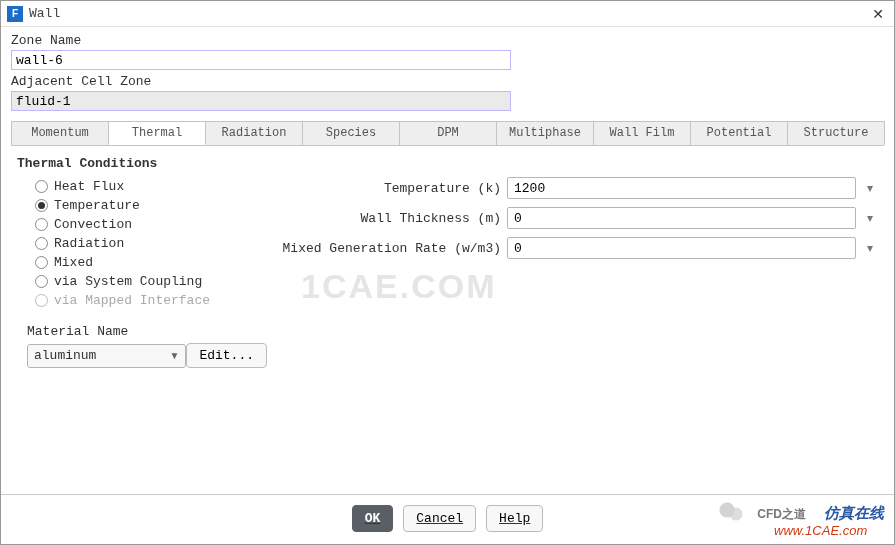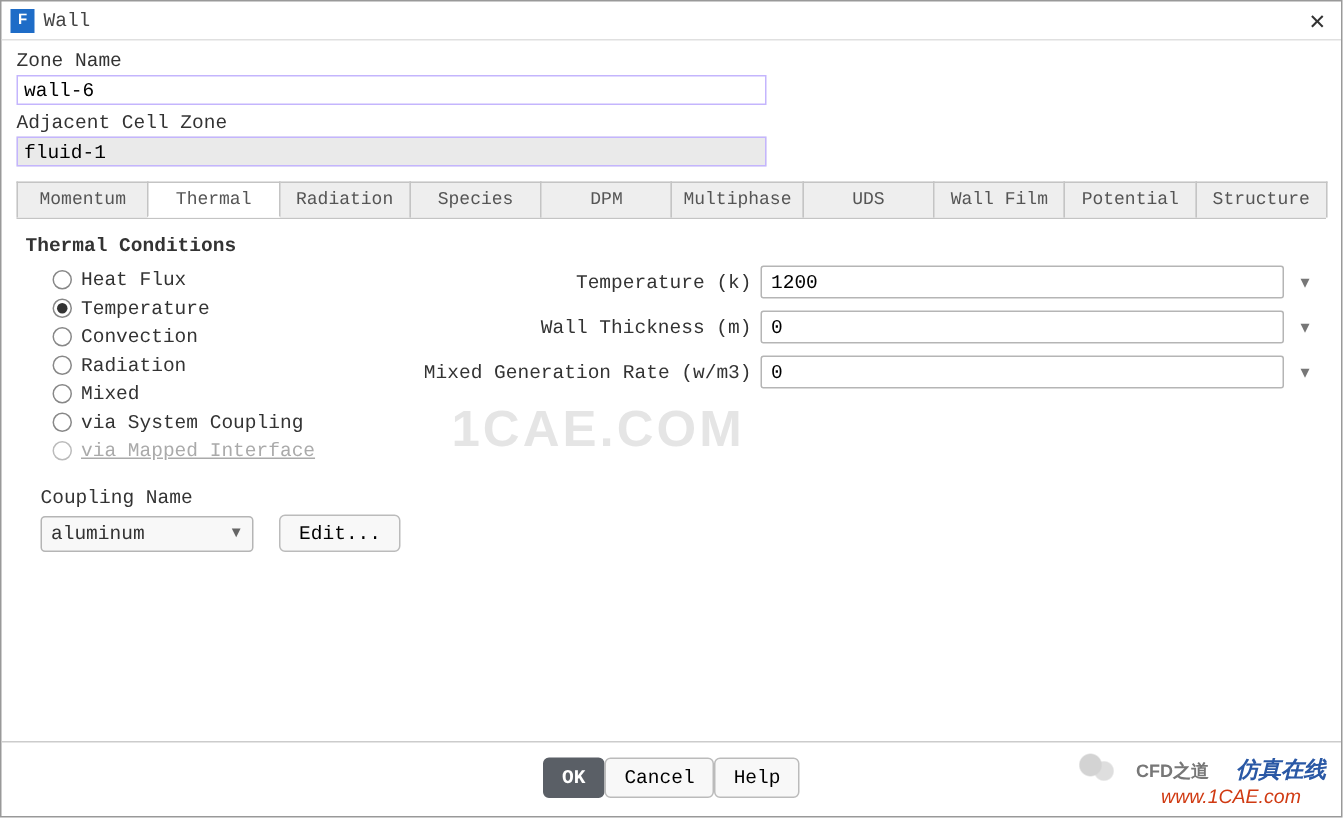--- a/index.html
+++ b/index.html
@@ -129,7 +129,6 @@
     <div class="tab">Species</div>
     <div class="tab">DPM</div>
     <div class="tab">Multiphase</div>
-    <div class="tab">UDS</div>
     <div class="tab">Wall Film</div>
     <div class="tab">Potential</div>
     <div class="tab">Structure</div>

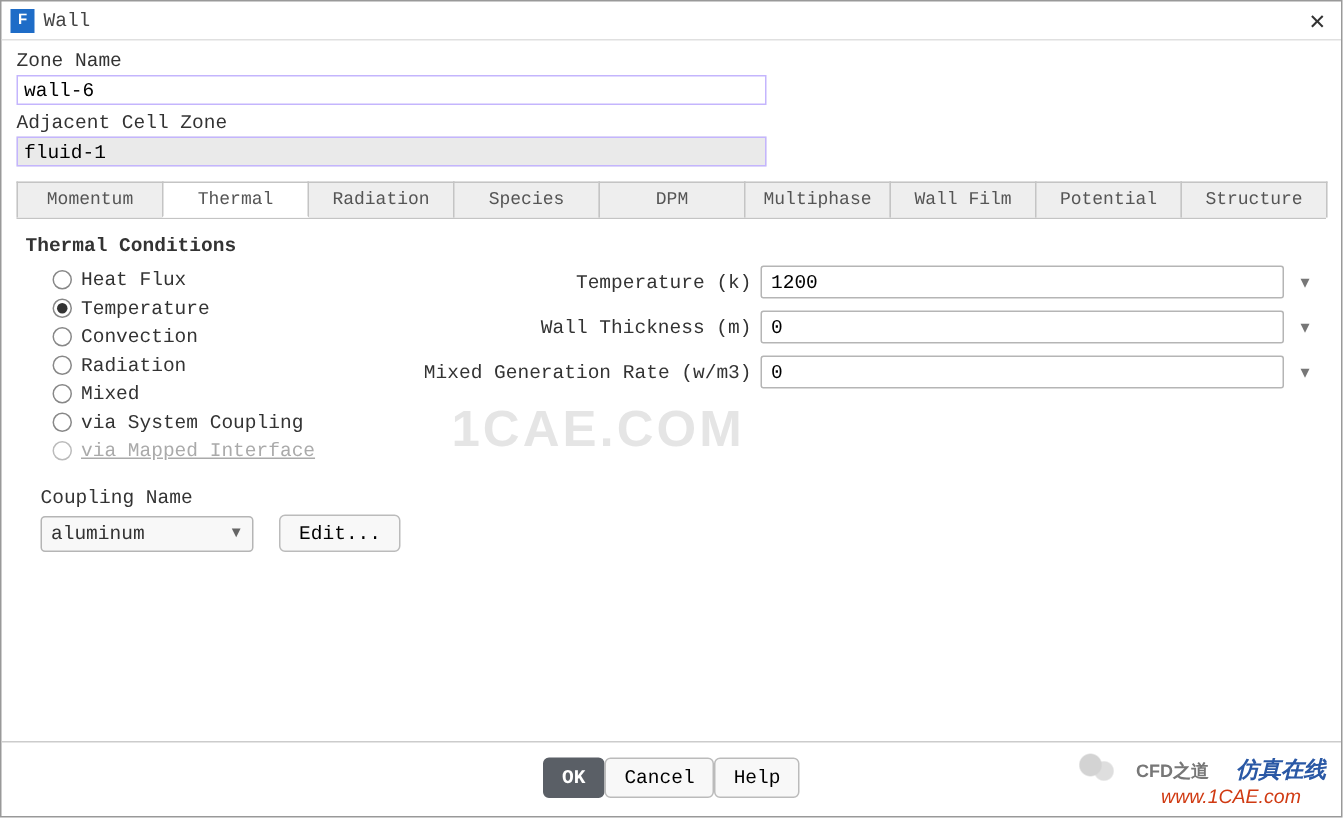--- a/index.html
+++ b/index.html
@@ -59,7 +59,7 @@
 }
 .radio.checked::after { content: ""; width: 7px; height: 7px; border-radius: 50%; background: #333; }
 .radio.disabled { border-color: #bbb; cursor: default; }
-.radio-label.disabled { color: #aaa; text-decoration: underline; }
+.radio-label.disabled { color: #aaa; }
 .param-row { display: flex; align-items: center; margin-bottom: 8px; }
 .param-label { width: 240px; text-align: right; padding-right: 6px; }
 .param-input {

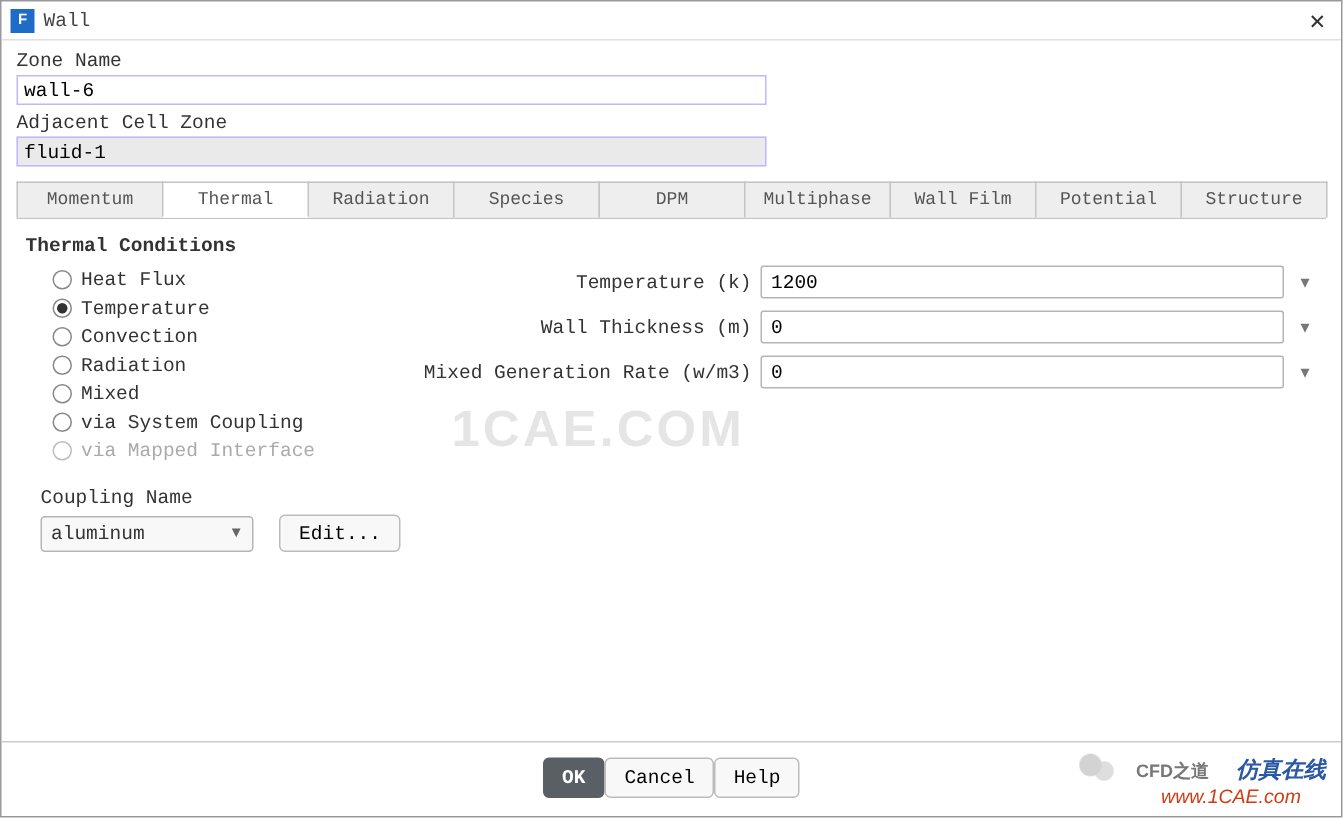--- a/index.html
+++ b/index.html
@@ -168,7 +168,7 @@
             <span class="mono radio-label disabled">via Mapped Interface</span>
           </div>
 
-        <div class="mono mat-label">Coupling Name</div>
+        <div class="mono mat-label">Material Name</div>
         <div class="mat-row">
           <div class="combo">
             <span class="mono">aluminum</span>

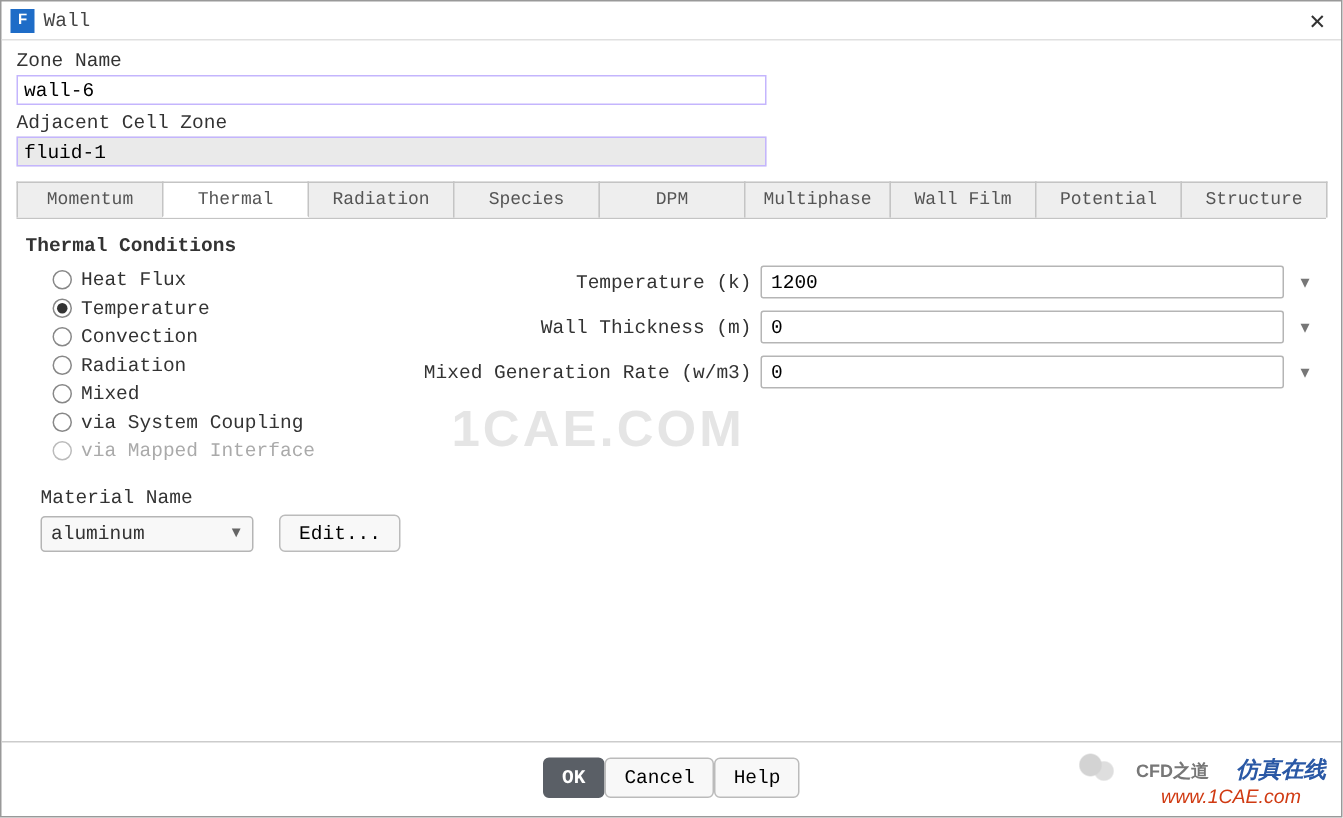--- a/index.html
+++ b/index.html
@@ -70,7 +70,7 @@
   width: 16px; margin-left: 6px; color: #777; cursor: pointer; text-align: center;
 }
 .mat-label { margin: 14px 0 4px 10px; }
-.mat-row { display: flex; align-items: center; gap: 17px; padding-left: 10px; }
+.mat-row { display: flex; align-items: center; gap: 0; padding-left: 10px; }
 .combo {
   width: 180px; height: 24px; border: 1px solid #b5b5b5; border-radius: 3px;
   background: #f8f8f8; display: flex; align-items: center; padding: 0 6px; cursor: pointer;

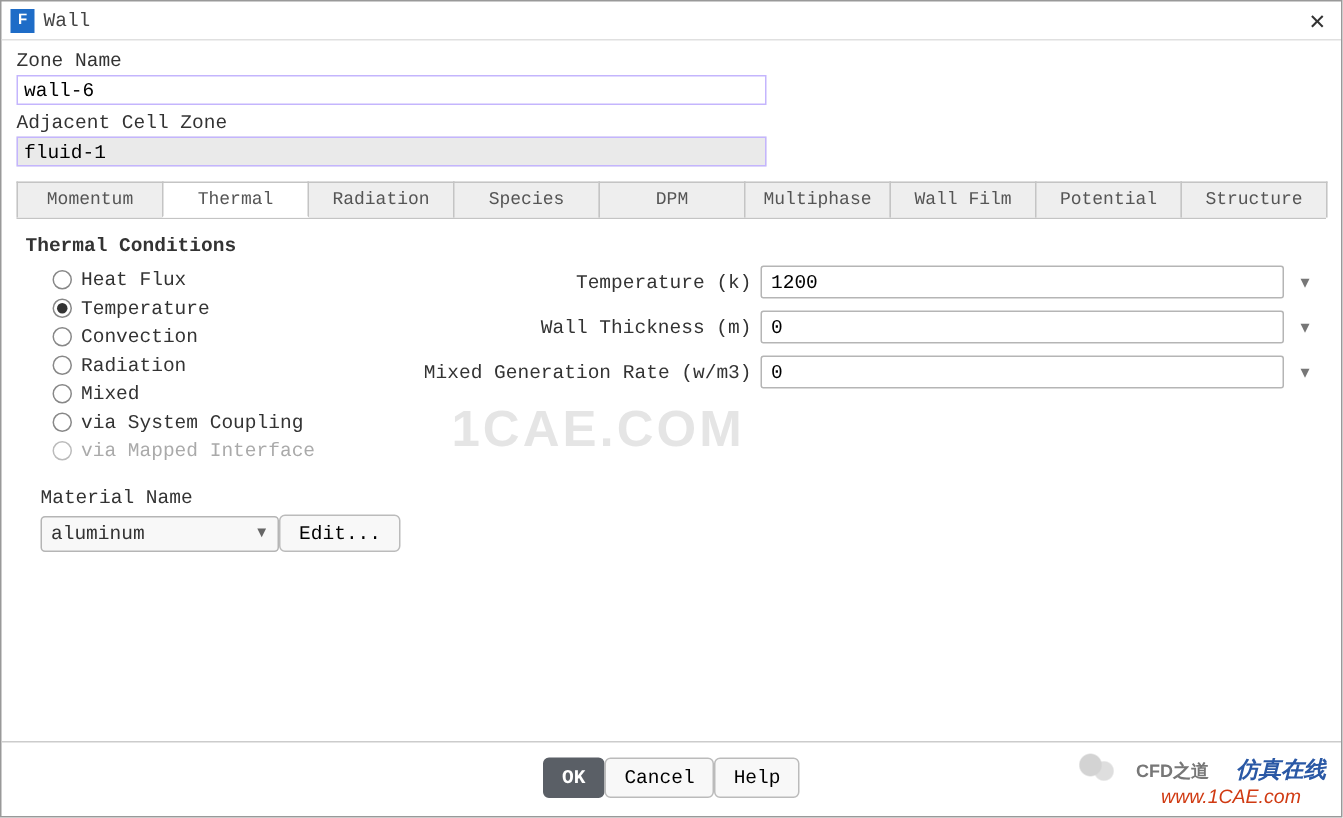--- a/index.html
+++ b/index.html
@@ -84,7 +84,7 @@
 }
 .footer {
   border-top: 1px solid #ccc; padding: 10px 0 12px 0;
-  display: flex; justify-content: center; 
+  display: flex; justify-content: center; gap: 10px; text-decoration: underline;
 }
 .btn.primary { background: #5a5f66; color: #fff; border-color: #5a5f66; font-weight: bold; padding: 5px 12px; }
 .watermark {

